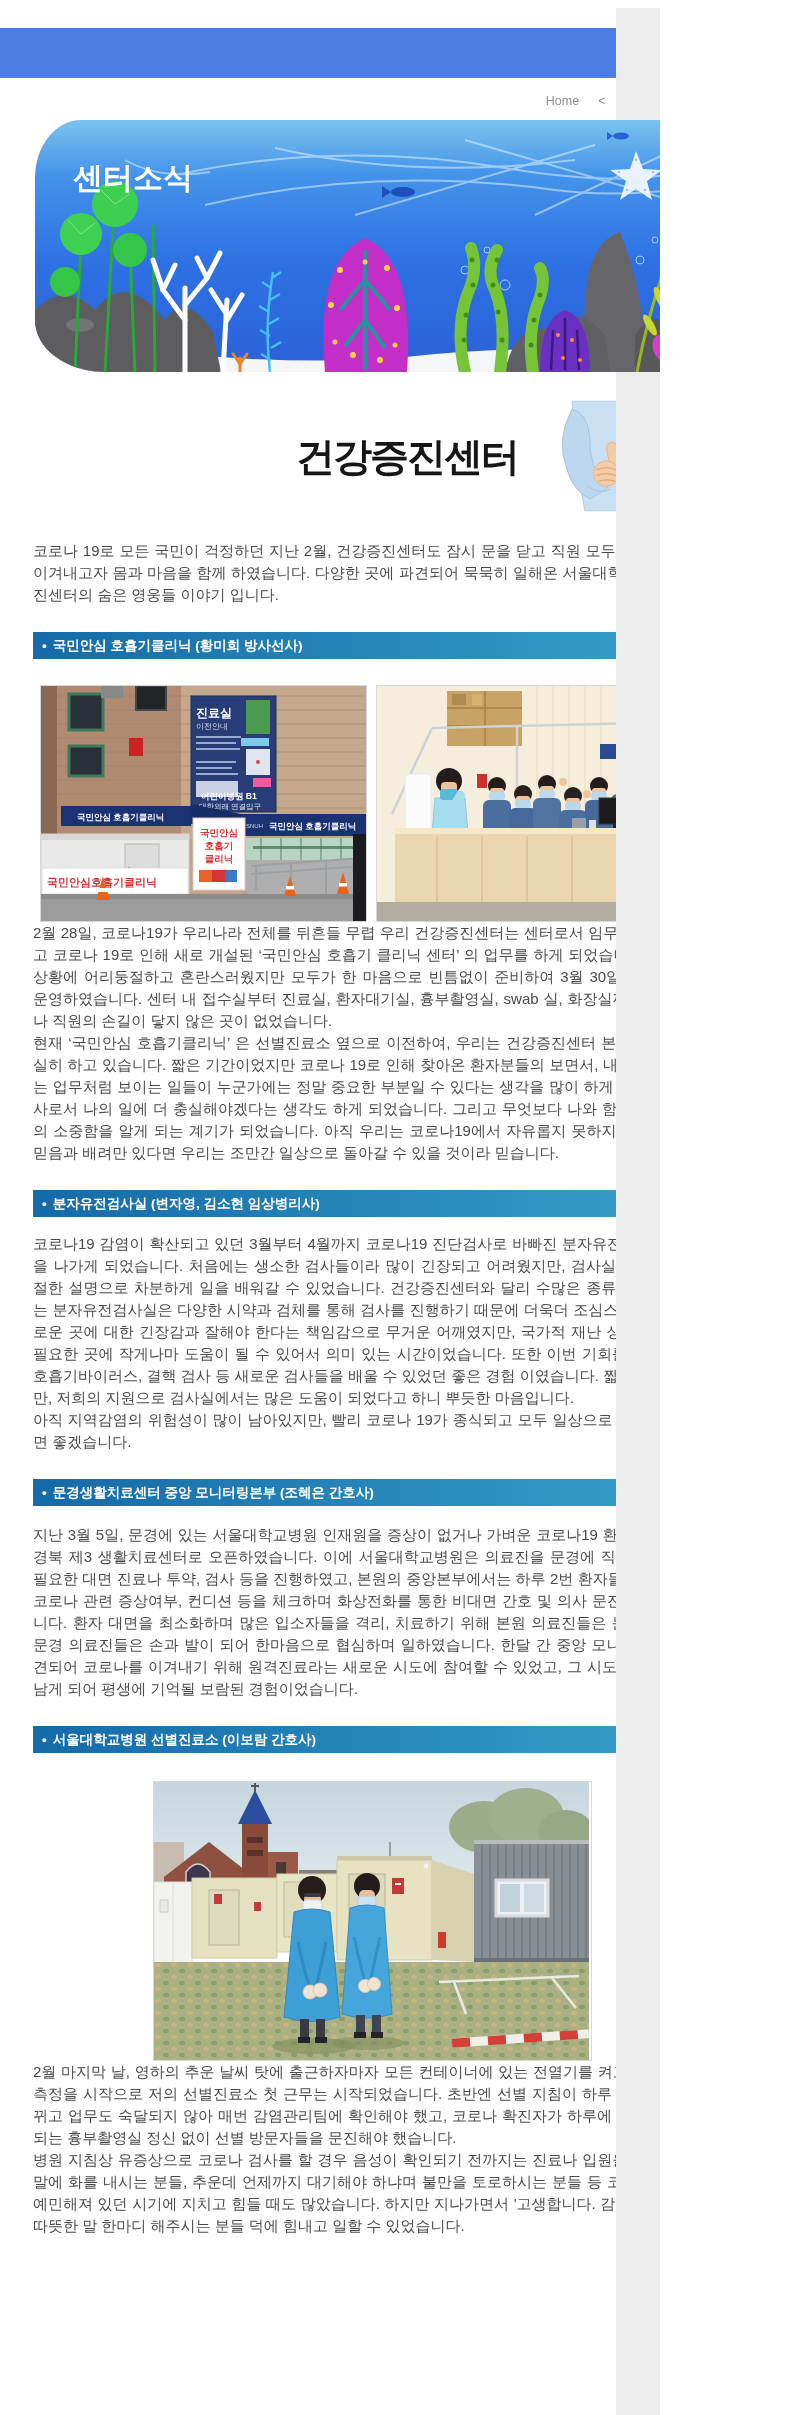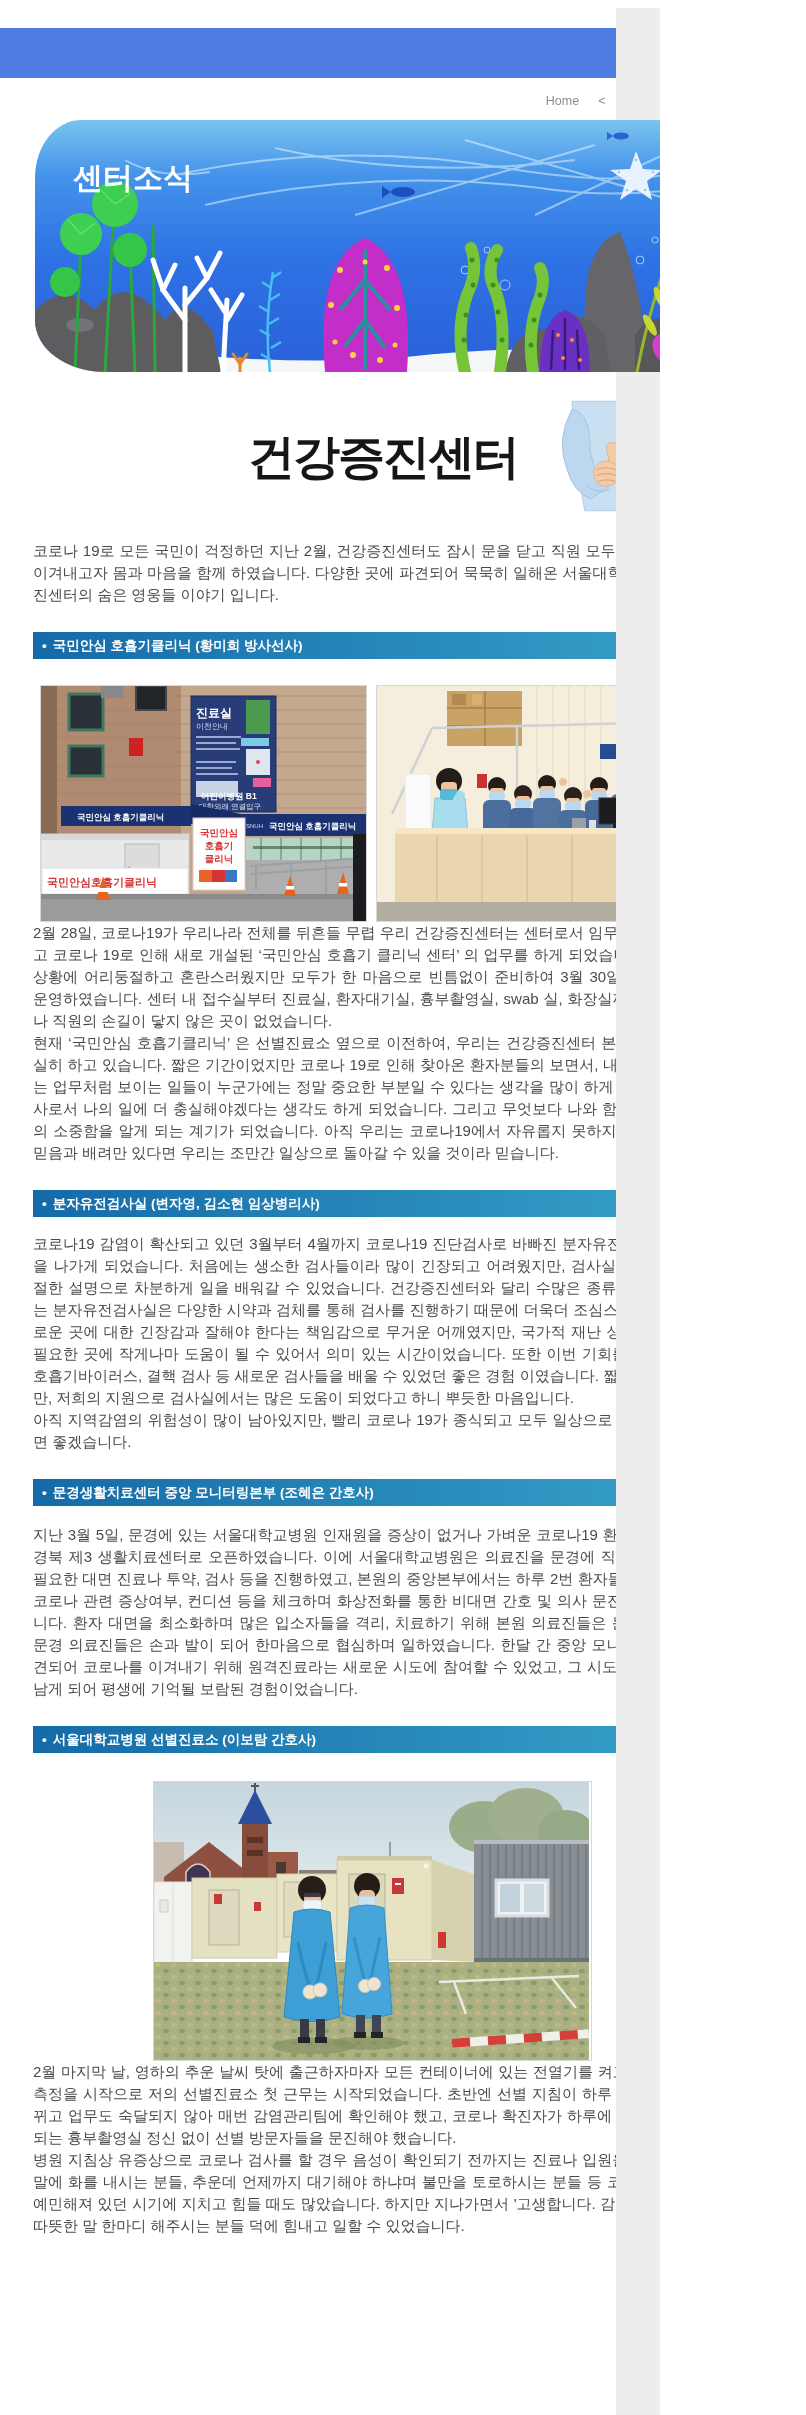--- a/index.html
+++ b/index.html
@@ -19,7 +19,7 @@
   .banner svg{position:absolute;left:0;top:0;}
 
   .title-block{display:flex;align-items:center;margin:28px 0 0 178px;gap:10px;}
-  .title-text{width:340px;text-align:right;font-size:47px;font-weight:bold;color:#161616;line-height:57px;letter-spacing:-2px;}
+  .title-text{width:340px;text-align:right;font-size:39px;font-weight:bold;color:#161616;line-height:57px;letter-spacing:-2px;}
   .thumb-img{width:132px;height:112px;}
 
   .para{font-size:15px;line-height:22px;color:#4a4a4a;text-align:justify;margin:0 0 0 33px;width:684px;}

